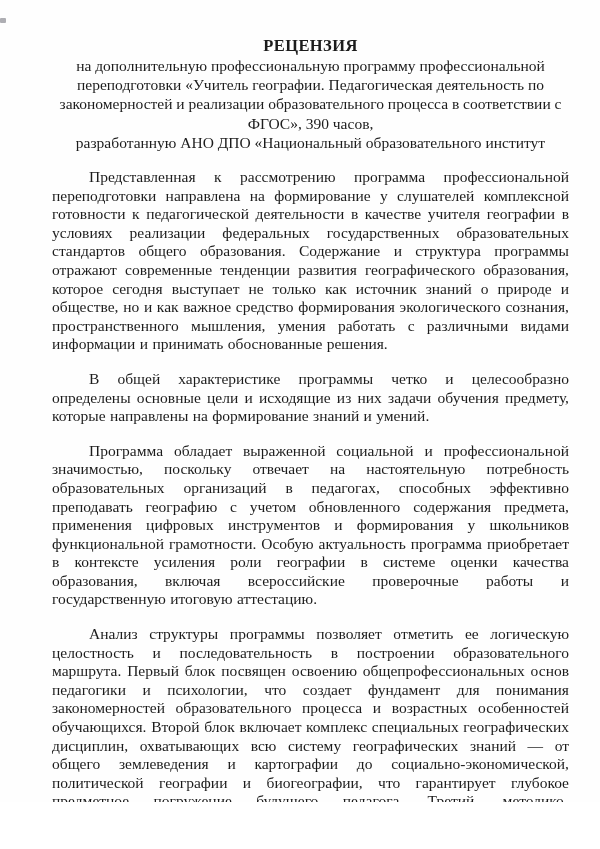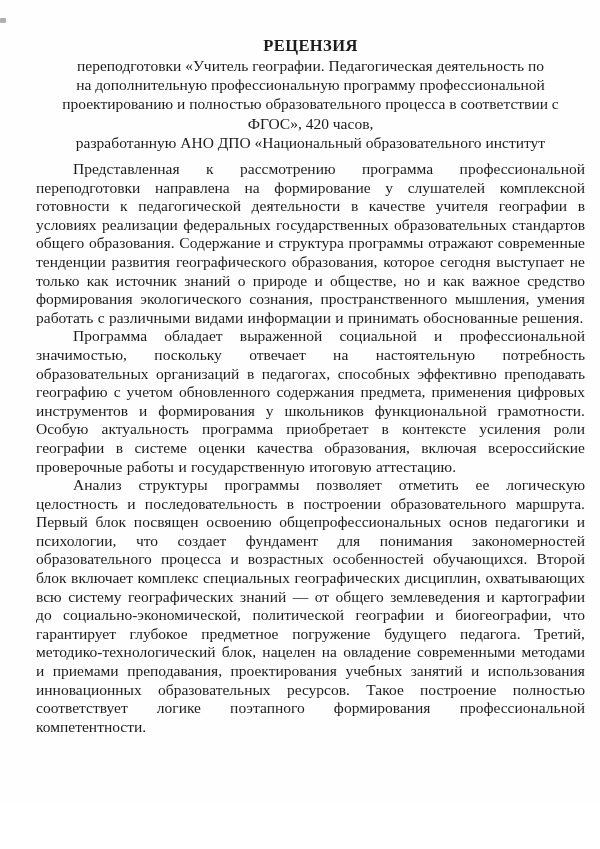--- a/index.html
+++ b/index.html
@@ -68,8 +68,8 @@
   <h1 class="doc-title">РЕЦЕНЗИЯ</h1>
 
   <div class="doc-subtitle">
+    <div class="subtitle-line">на дополнительную профессиональную программу профессиональной</div>
     <div class="subtitle-line">переподготовки «Учитель географии. Педагогическая деятельность по</div>
-    <div class="subtitle-line">на дополнительную профессиональную программу профессиональной</div>
     <div class="subtitle-line">проектированию и полностью образовательного процесса в соответствии с</div>
     <div class="subtitle-line">ФГОС», 420 часов,</div>
     <div class="subtitle-line">разработанную АНО ДПО «Национальный образовательного институт</div>

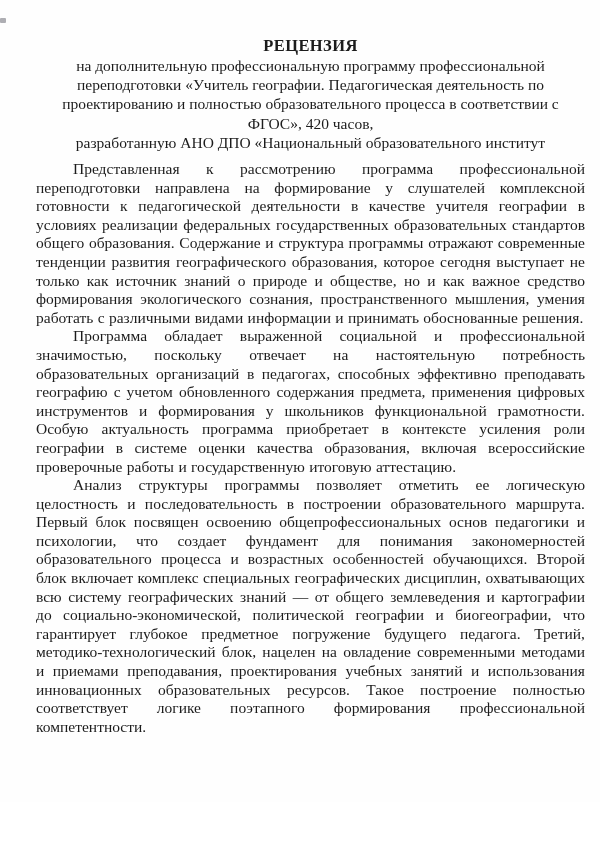--- a/index.html
+++ b/index.html
@@ -70,7 +70,7 @@
   <div class="doc-subtitle">
     <div class="subtitle-line">на дополнительную профессиональную программу профессиональной</div>
     <div class="subtitle-line">переподготовки «Учитель географии. Педагогическая деятельность по</div>
-    <div class="subtitle-line">проектированию и полностью образовательного процесса в соответствии с</div>
+    <div class="subtitle-line">закономерностей и реализации образовательного процесса в соответствии с</div>
     <div class="subtitle-line">ФГОС», 420 часов,</div>
     <div class="subtitle-line">разработанную АНО ДПО «Национальный образовательного институт</div>
   </div>

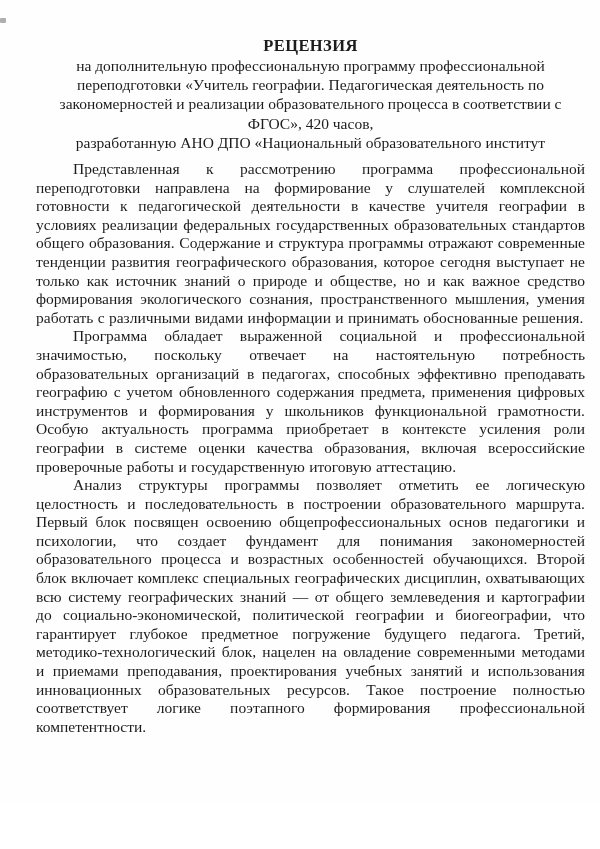--- a/index.html
+++ b/index.html
@@ -71,7 +71,7 @@
     <div class="subtitle-line">на дополнительную профессиональную программу профессиональной</div>
     <div class="subtitle-line">переподготовки «Учитель географии. Педагогическая деятельность по</div>
     <div class="subtitle-line">закономерностей и реализации образовательного процесса в соответствии с</div>
-    <div class="subtitle-line">ФГОС», 420 часов,</div>
+    <div class="subtitle-line">ФГОС», 390 часов,</div>
     <div class="subtitle-line">разработанную АНО ДПО «Национальный образовательного институт</div>
   </div>
 

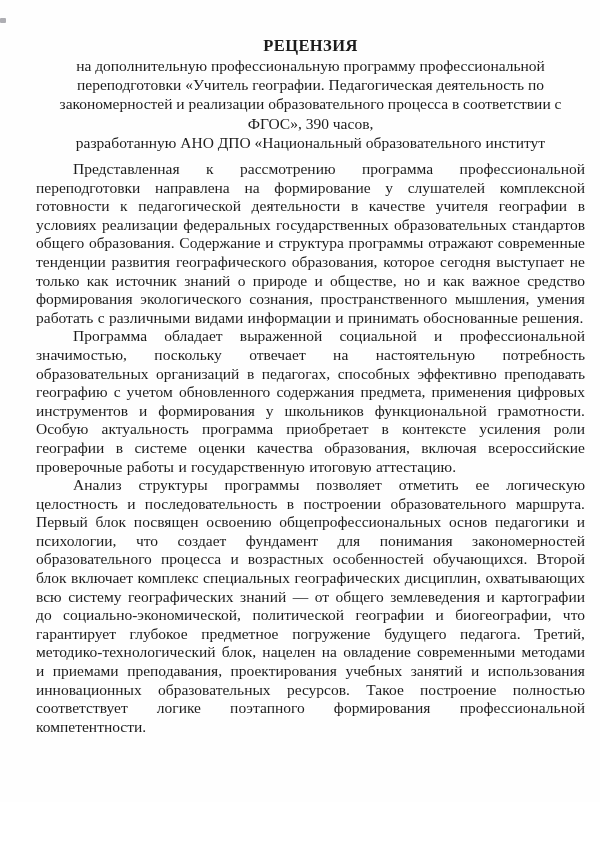--- a/index.html
+++ b/index.html
@@ -49,7 +49,7 @@
     margin-top: 8px;
   }
   .doc-body p {
-    margin: 0;
+    margin: 16px;
     font-size: 15.5px;
     line-height: 18.6px;
     text-align: justify;

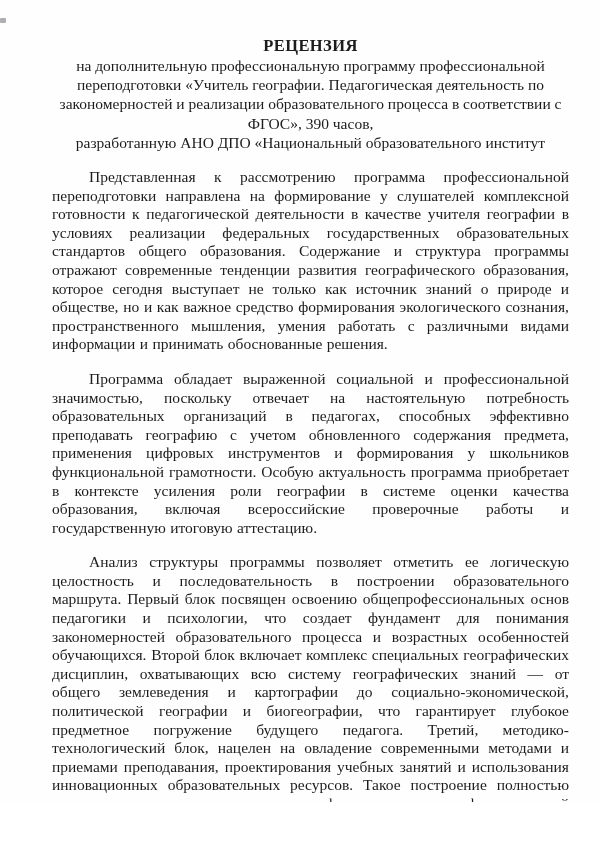--- a/index.html
+++ b/index.html
@@ -77,6 +77,7 @@
 
   <div class="doc-body">
     <p>Представленная к рассмотрению программа профессиональной переподготовки направлена на формирование у слушателей комплексной готовности к педагогической деятельности в качестве учителя географии в условиях реализации федеральных государственных образовательных стандартов общего образования. Содержание и структура программы отражают современные тенденции развития географического образования, которое сегодня выступает не только как источник знаний о природе и обществе, но и как важное средство формирования экологического сознания, пространственного мышления, умения работать с различными видами информации и принимать обоснованные решения.</p>
+    <p>В общей характеристике программы четко и целесообразно определены основные цели и исходящие из них задачи обучения предмету, которые направлены на формирование знаний и умений.</p>
     <p>Программа обладает выраженной социальной и профессиональной значимостью, поскольку отвечает на настоятельную потребность образовательных организаций в педагогах, способных эффективно преподавать географию с учетом обновленного содержания предмета, применения цифровых инструментов и формирования у школьников функциональной грамотности. Особую актуальность программа приобретает в контексте усиления роли географии в системе оценки качества образования, включая всероссийские проверочные работы и государственную итоговую аттестацию.</p>
     <p>Анализ структуры программы позволяет отметить ее логическую целостность и последовательность в построении образовательного маршрута. Первый блок посвящен освоению общепрофессиональных основ педагогики и психологии, что создает фундамент для понимания закономерностей образовательного процесса и возрастных особенностей обучающихся. Второй блок включает комплекс специальных географических дисциплин, охватывающих всю систему географических знаний — от общего землеведения и картографии до социально-экономической, политической географии и биогеографии, что гарантирует глубокое предметное погружение будущего педагога. Третий, методико-технологический блок, нацелен на овладение современными методами и приемами преподавания, проектирования учебных занятий и использования инновационных образовательных ресурсов. Такое построение полностью соответствует логике поэтапного формирования профессиональной компетентности.</p>
   </div>

